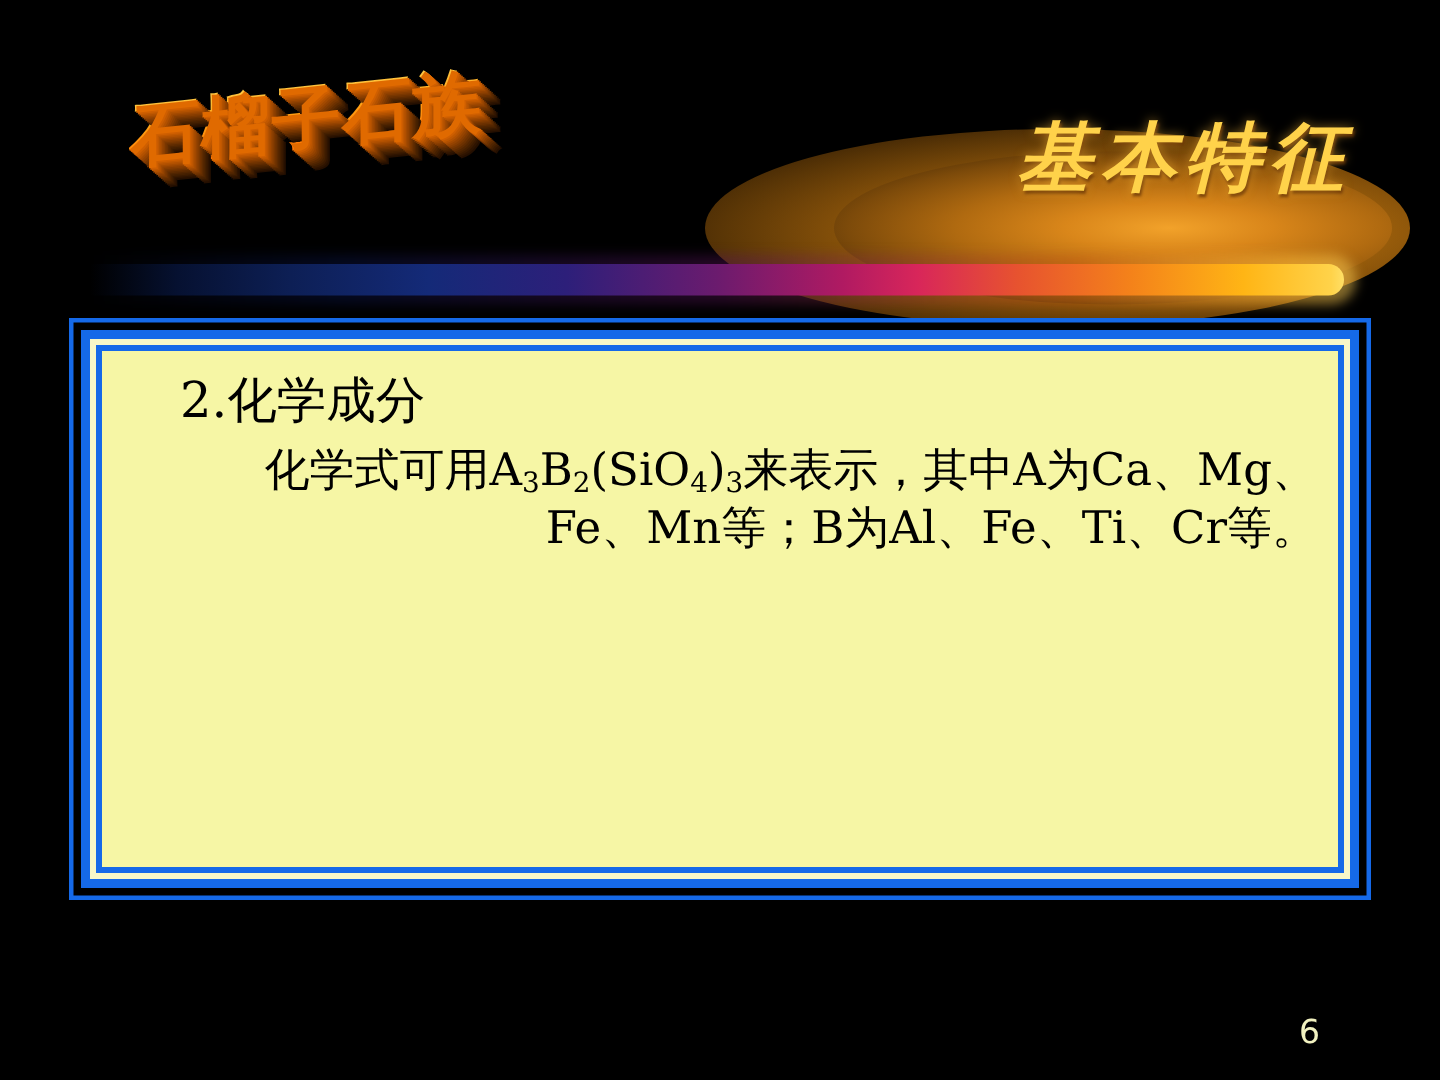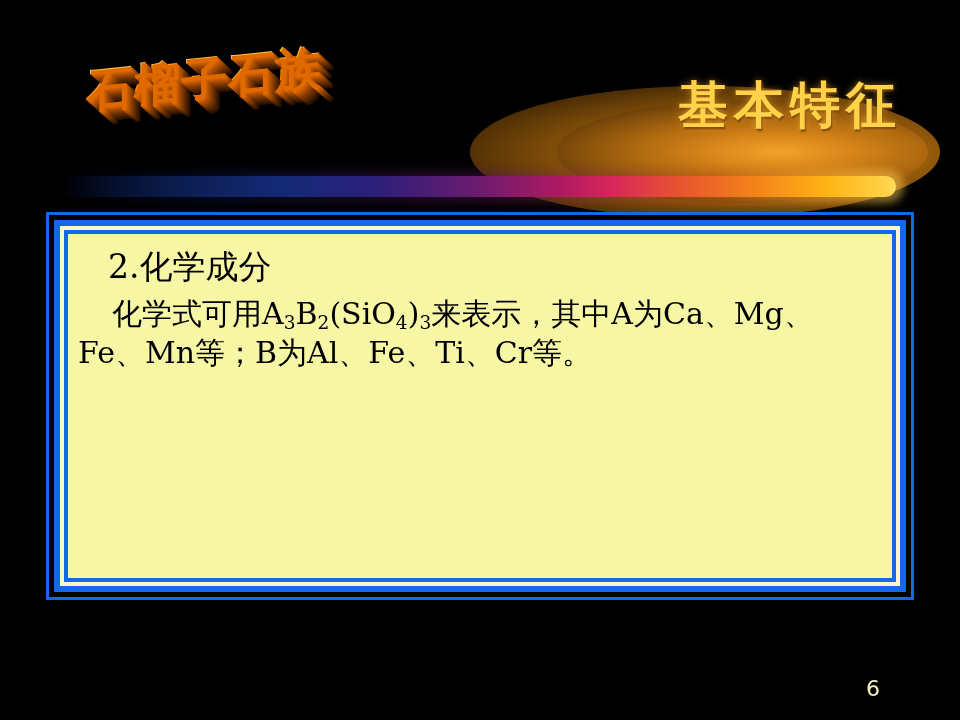--- a/index.html
+++ b/index.html
@@ -148,6 +148,7 @@
     top: 72px;
     font-family: "DejaVu Sans", "Liberation Sans", sans-serif;
     font-weight: bold;
+    font-style: italic;
     font-size: 50px;
     letter-spacing: 6px;
     color: #ffd24a;

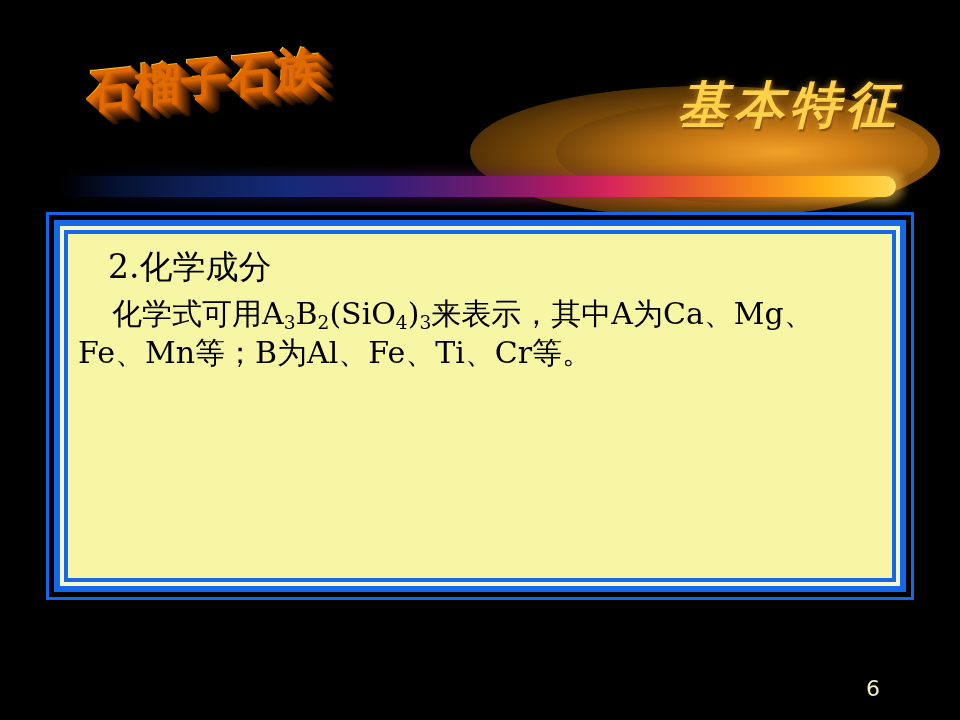--- a/index.html
+++ b/index.html
@@ -194,7 +194,7 @@
     top: 0;
     right: 0;
     bottom: 0;
-    padding: 12px 14px 0 10px;
+    padding: 12px 14px 0 22px;
     box-sizing: border-box;
     background: #f6f6a5;
     color: #000000;

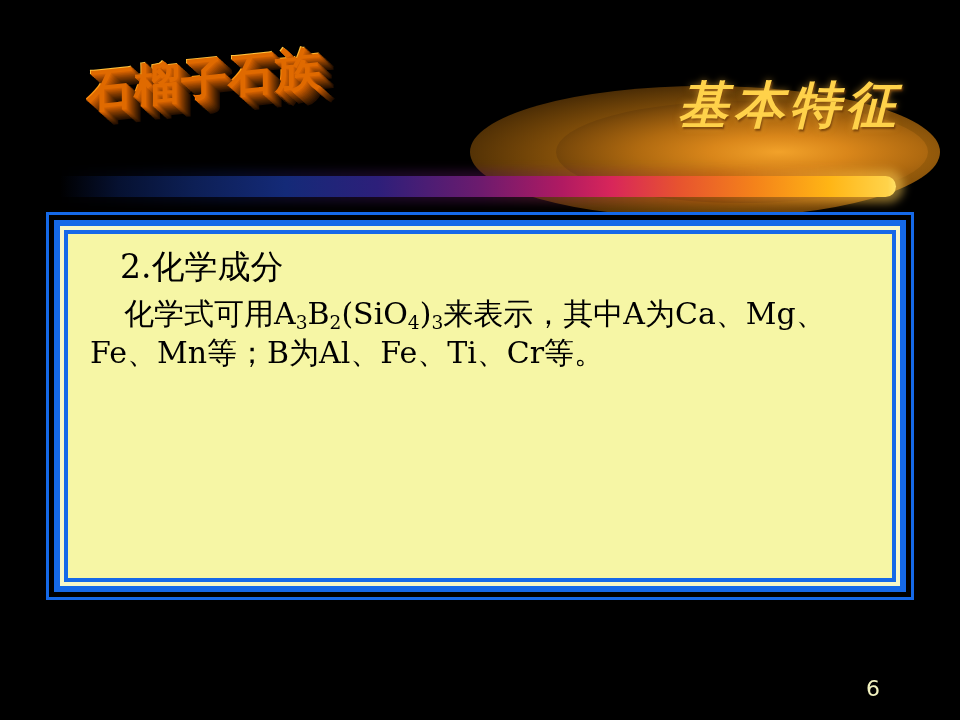--- a/index.html
+++ b/index.html
@@ -214,6 +214,7 @@
     margin: 0 0 2px 0;
     text-indent: 34px;
     letter-spacing: 0px;
+    text-align: right;
   }
   .para.bold {
     font-weight: bold;

